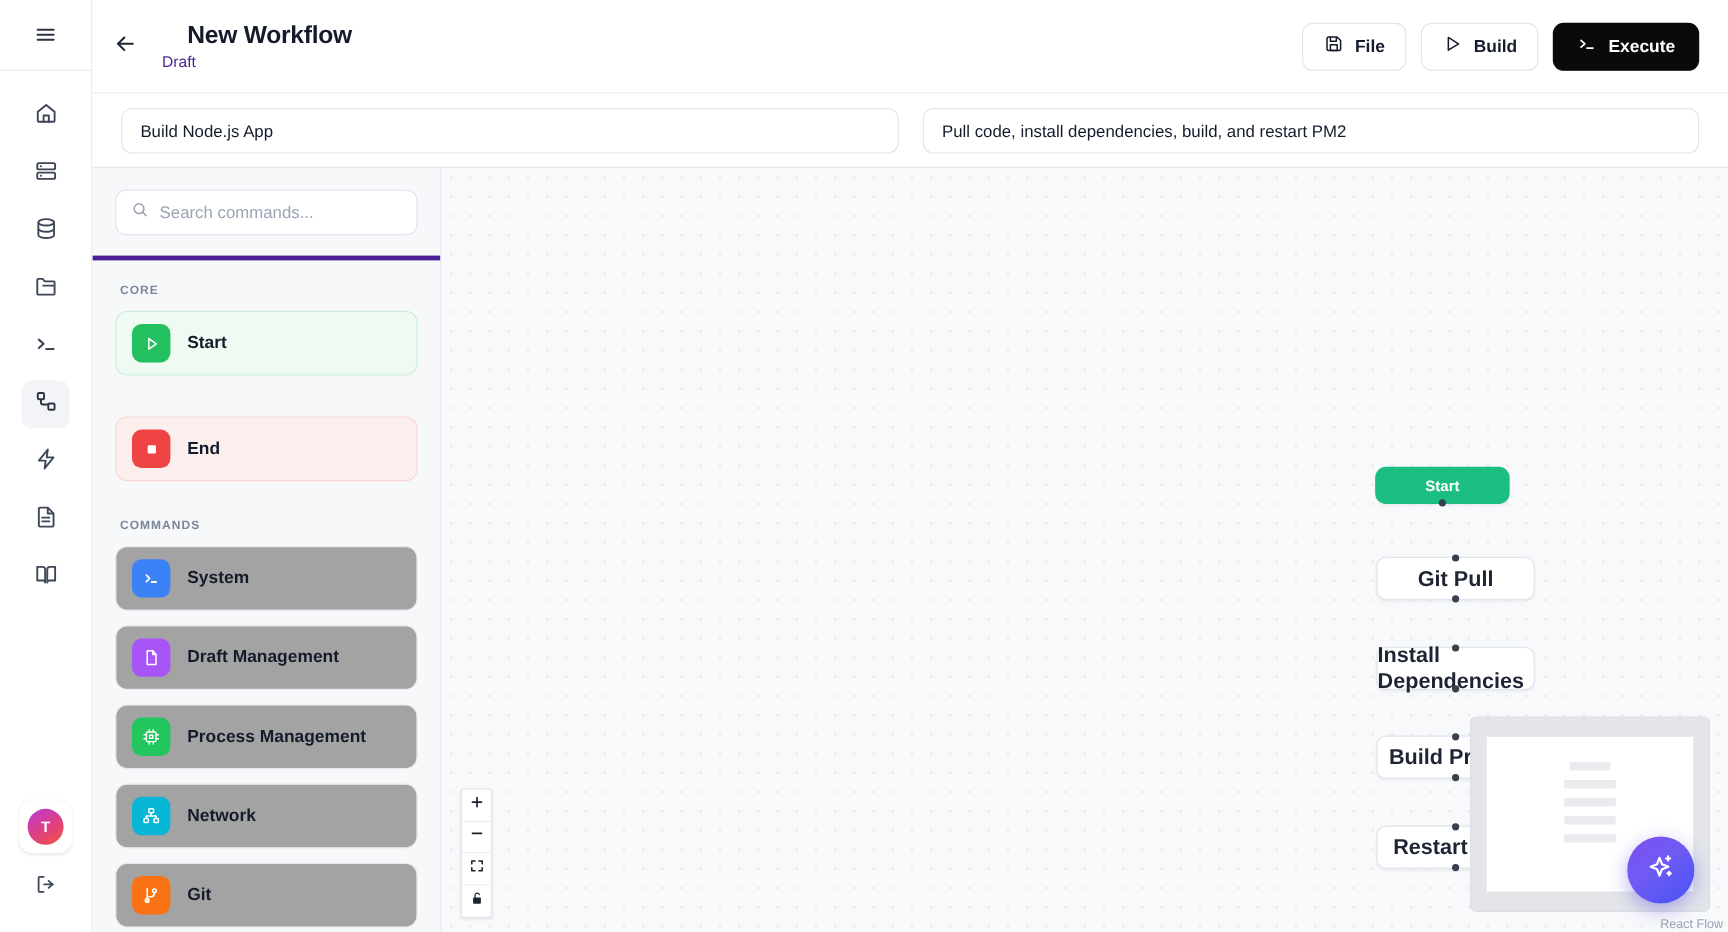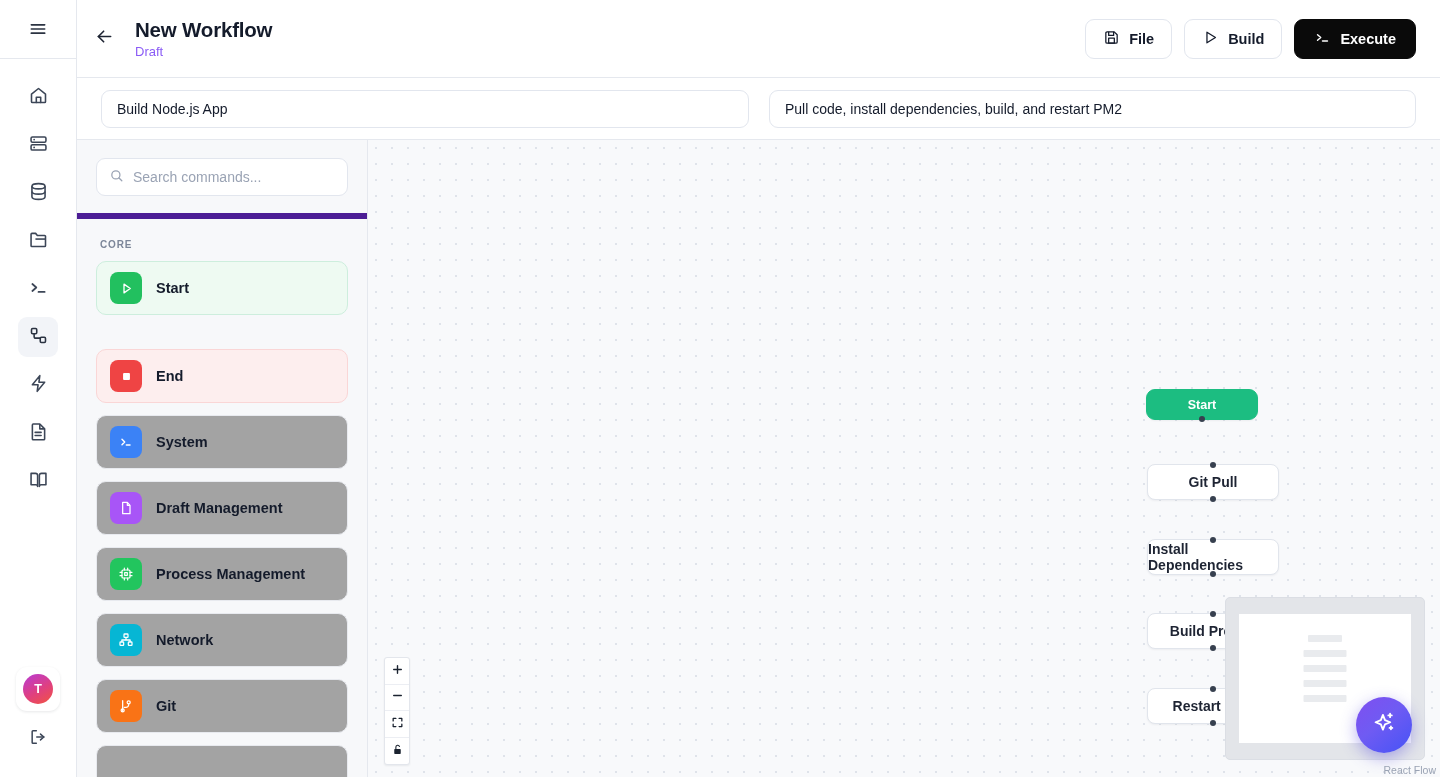--- a/index.html
+++ b/index.html
@@ -57,7 +57,7 @@
     display: flex; align-items: center; justify-content: center; cursor: pointer;
   }
   .title-block { display: flex; flex-direction: column; gap: 2px; }
-  .wf-title { font-size: 20.5px; font-weight: 700; letter-spacing: -.2px; color: #141b2b; }
+  .wf-title { font-size: 20.5px; font-weight: 700; letter-spacing: -.2px; color: #141b2b; margin-left: 21px; }
   .wf-sub { font-size: 13px; color: #8b5cf6; }
   .hdr-actions { margin-left: auto; display: flex; align-items: center; gap: 12px; }
   .btn {

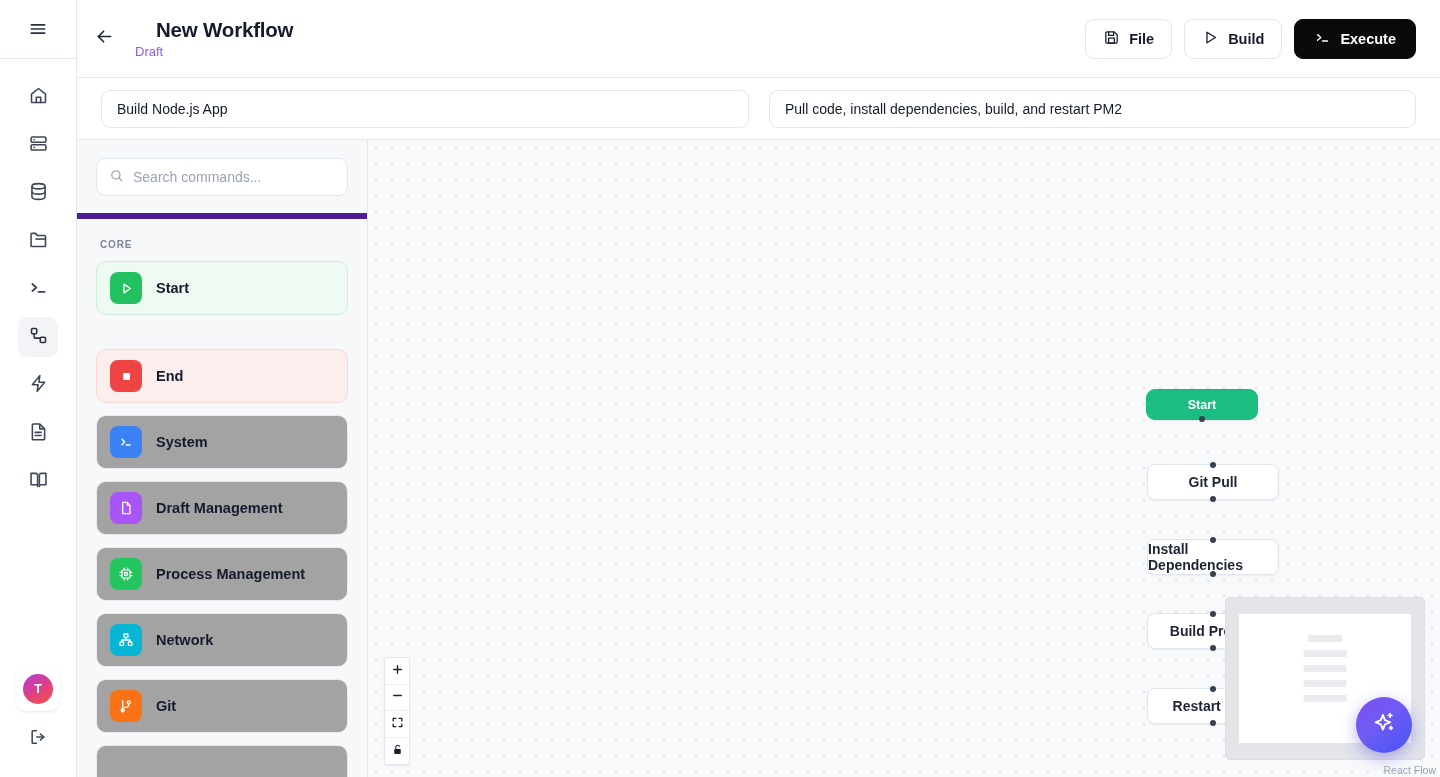--- a/index.html
+++ b/index.html
@@ -58,7 +58,7 @@
   }
   .title-block { display: flex; flex-direction: column; gap: 2px; }
   .wf-title { font-size: 20.5px; font-weight: 700; letter-spacing: -.2px; color: #141b2b; margin-left: 21px; }
-  .wf-sub { font-size: 13px; color: #8b5cf6; }
+  .wf-sub { font-size: 13px; color: #4c1d95; }
   .hdr-actions { margin-left: auto; display: flex; align-items: center; gap: 12px; }
   .btn {
     height: 40px; border-radius: 9px; border: 1px solid #e2e6ee; background: #fff;

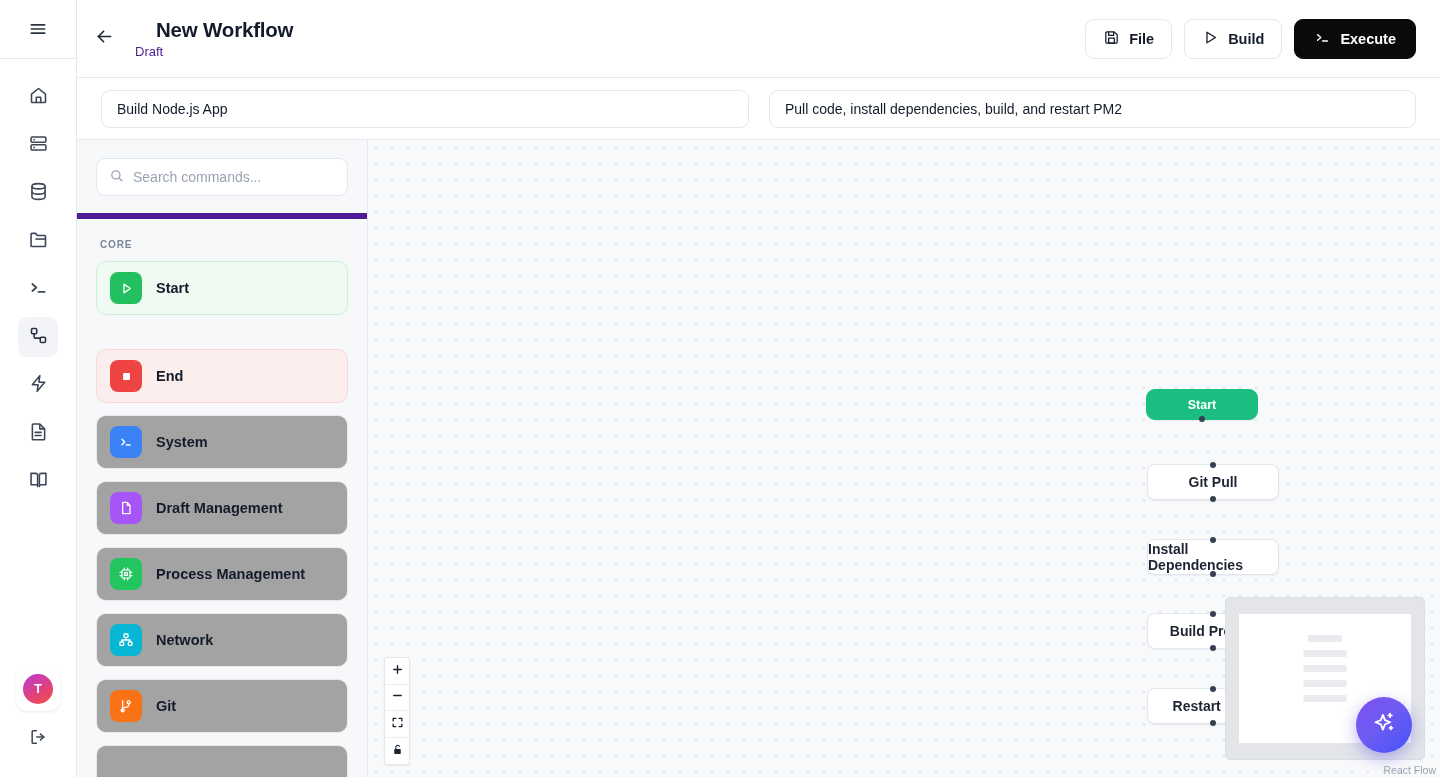--- a/index.html
+++ b/index.html
@@ -89,7 +89,7 @@
     border-right: 1px solid #e5e8ee;
     display: flex; flex-direction: column; overflow: hidden;
   }
-  .search-wrap { padding: 18px 19px 17px; border-bottom: 6px solid #4c1d95; }
+  .search-wrap { padding: 18px 19px 17px; border-bottom: 4px solid #4c1d95; }
   .search-box {
     height: 38px; background: #fff; border: 1px solid #e2e6ee; border-radius: 9px;
     display: flex; align-items: center; gap: 9px; padding: 0 12px;

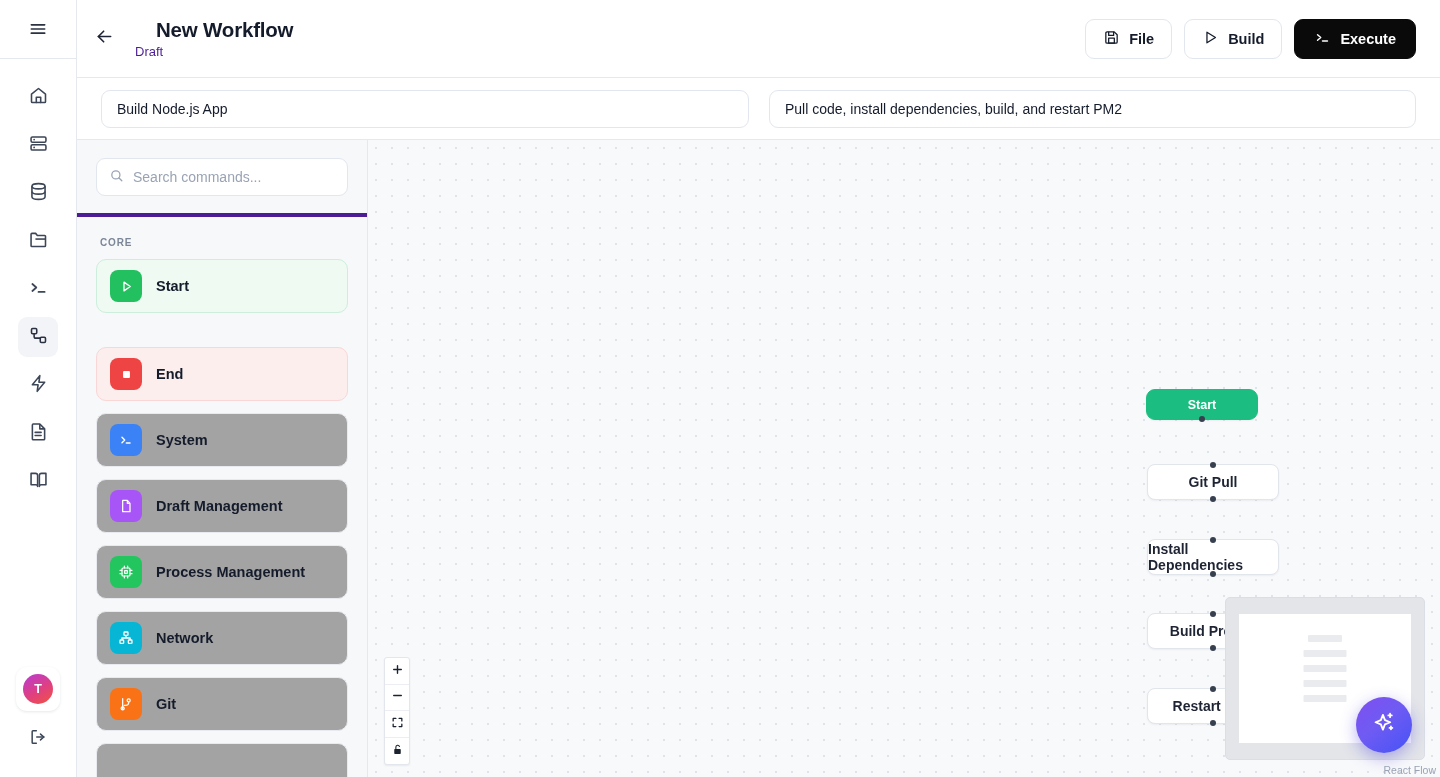--- a/index.html
+++ b/index.html
@@ -375,6 +375,7 @@
             <div class="card-label">End</div>
           </div>
 
+          <div class="sec-label">COMMANDS</div>
 
           <div class="card">
             <div class="tile" style="background:#3b82f6">

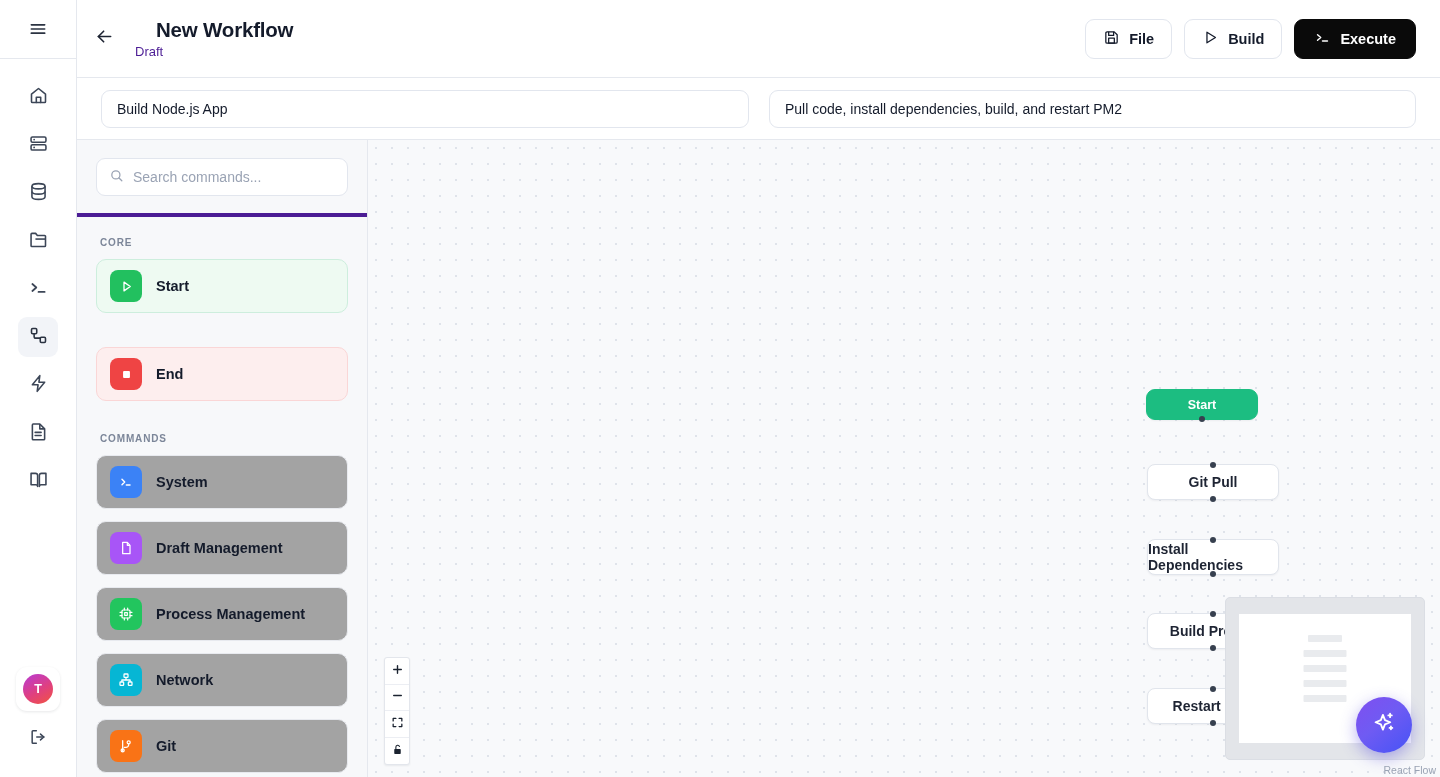--- a/index.html
+++ b/index.html
@@ -128,7 +128,7 @@
     position: absolute; border-radius: 8px; background: #fff;
     border: 1px solid #e1e5ec; box-shadow: 0 1px 2px rgba(20,25,40,.05);
     display: flex; align-items: center; justify-content: center;
-    font-size: 14px; font-weight: 600; color: #1e2433; cursor: grab;
+    font-size: 18px; font-weight: 600; color: #1e2433; cursor: grab;
   }
   .node.start {
     background: #1cbd81; border-color: #1cbd81; color: #fff; border-radius: 9px;

